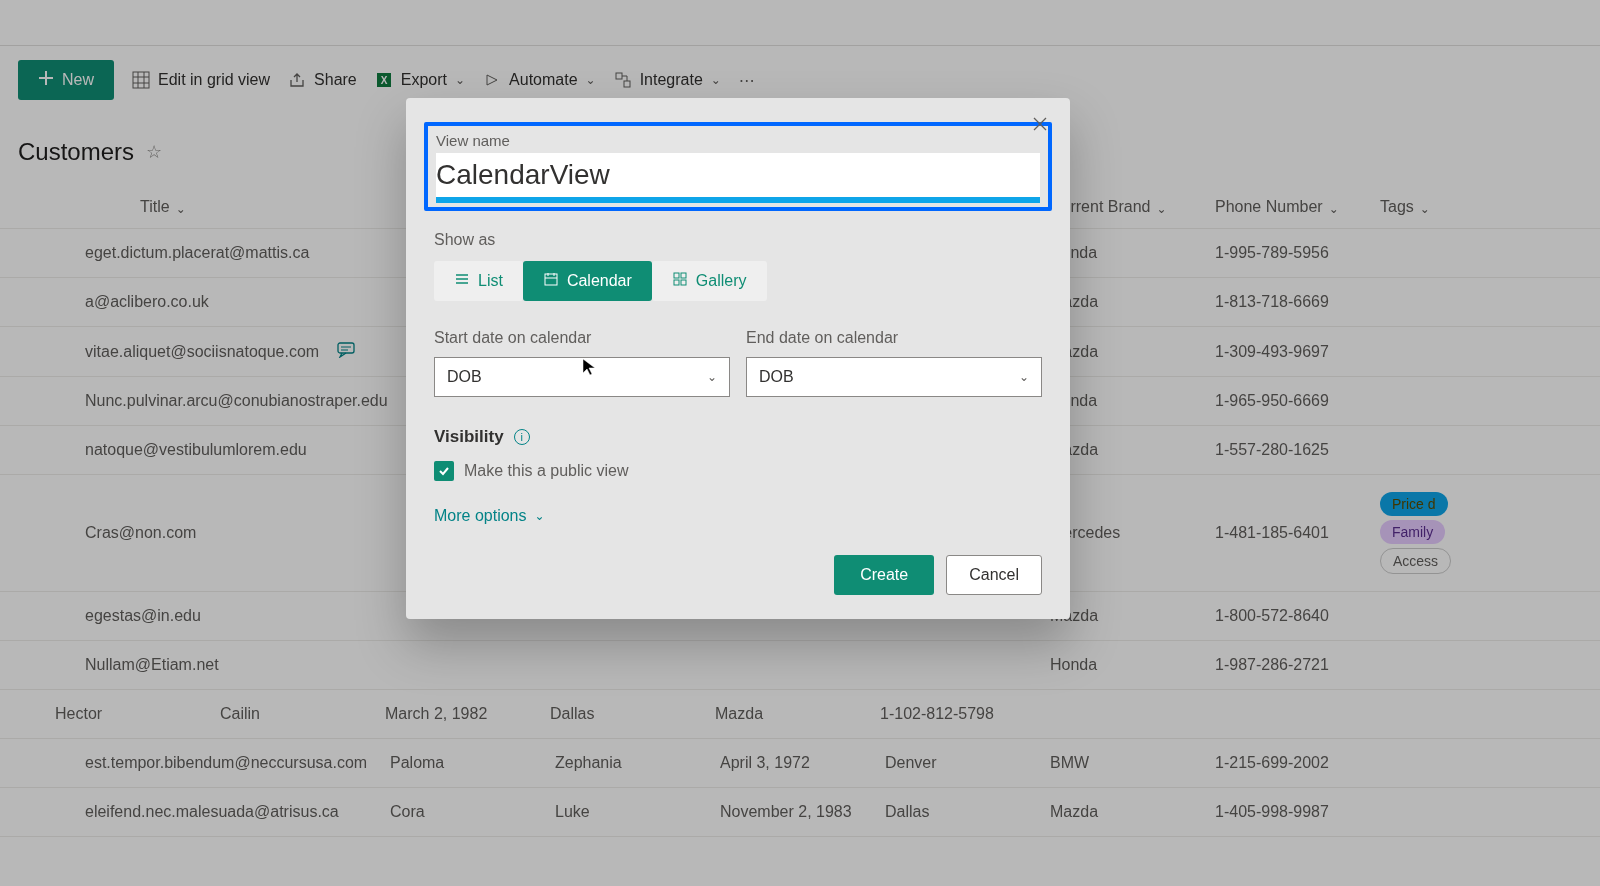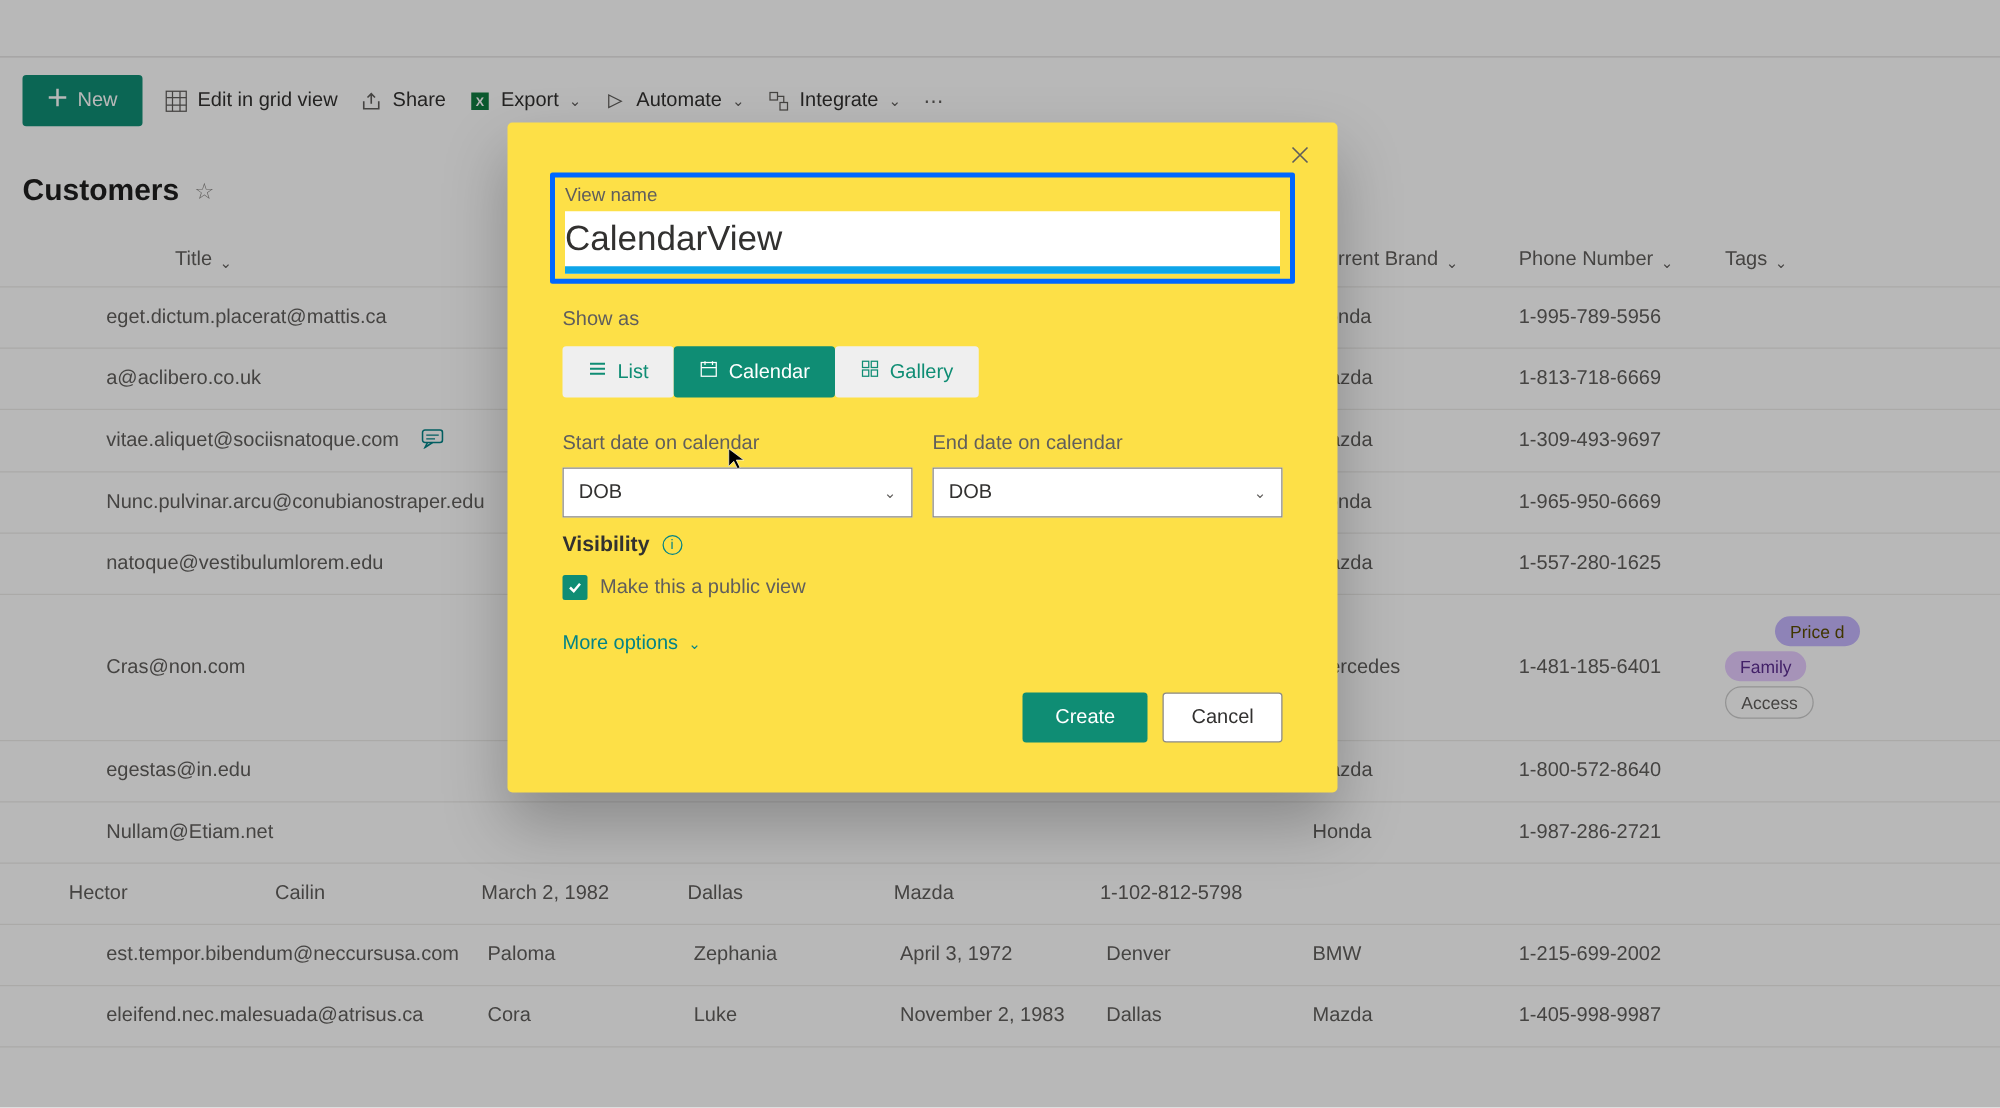--- a/index.html
+++ b/index.html
@@ -16,7 +16,7 @@
   .toolbar-icon { width: 18px; height: 18px; display: inline-flex; align-items: center; justify-content: center; }
   
   .page-title-row { display: flex; align-items: center; gap: 12px; padding: 24px 18px 20px 18px; }
-  .page-title { font-size: 24px; font-weight: 700; color: #201f1e; }
+  .page-title { font-size: 24px; font-weight: 400; color: #201f1e; }
   
   .table-wrap { padding: 0 0 0 0; }
   .table-header-row { display: flex; padding: 12px 0; border-bottom: 1px solid #edebe9; }

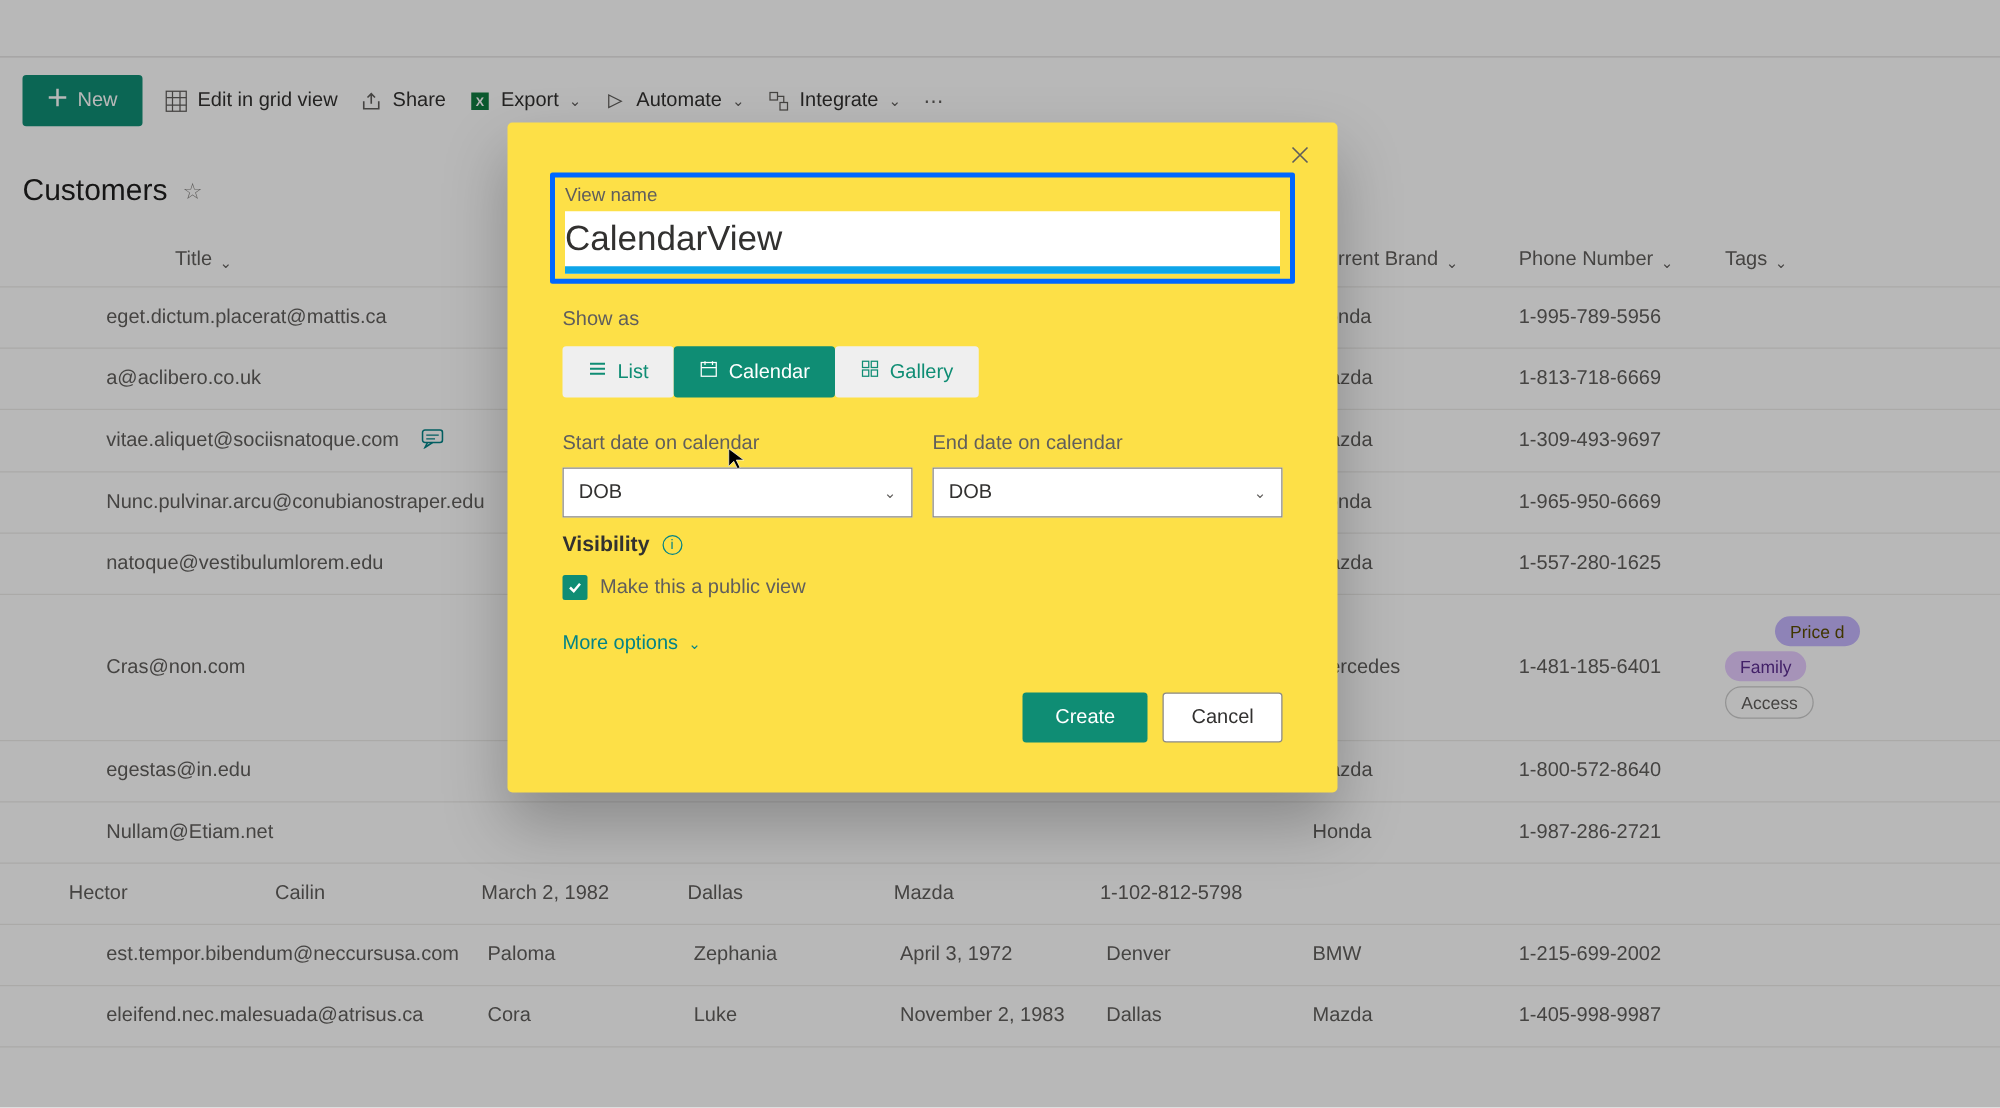--- a/index.html
+++ b/index.html
@@ -47,7 +47,7 @@
   
   .modal-backdrop { position: absolute; inset: 0; background: rgba(0,0,0,0.15); }
   
-  .modal { position: absolute; left: 406px; top: 98px; width: 664px; background: #fde047; border-radius: 4px; box-shadow: 0 25px 50px rgba(0,0,0,0.25); padding: 16px; }
+  .modal { position: absolute; left: 406px; top: 98px; width: 664px; background: #e5e5e5; border-radius: 4px; box-shadow: 0 25px 50px rgba(0,0,0,0.25); padding: 0; }
   
   .modal-close { position: absolute; top: 18px; right: 22px; cursor: pointer; color: #605e5c; font-size: 18px; background: none; border: none; }
   

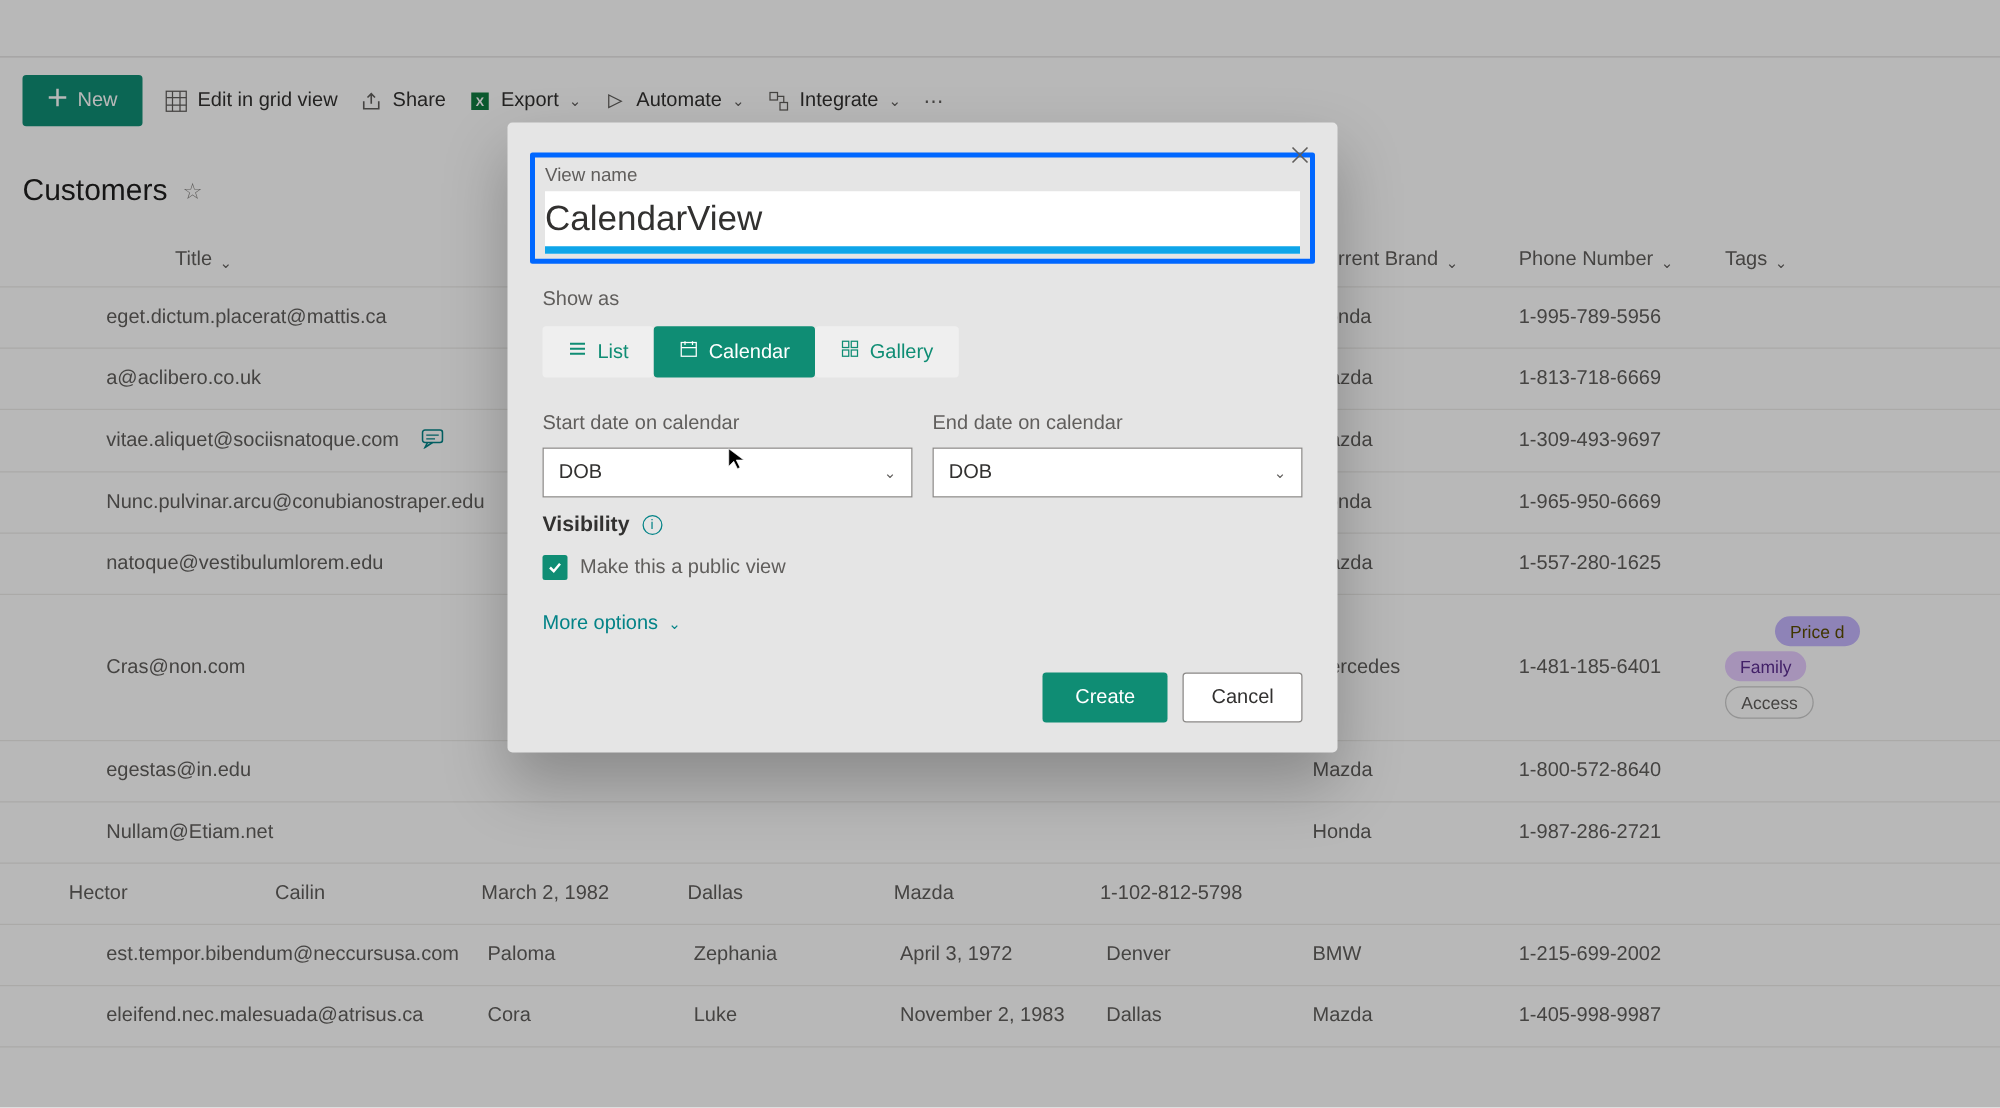--- a/index.html
+++ b/index.html
@@ -63,7 +63,7 @@
   .seg-btn { padding: 10px 20px; border: none; background: #efefef; color: #0f8d74; font-size: 16px; display: flex; align-items: center; gap: 8px; cursor: pointer; border-radius: 3px; }
   .seg-btn.active { background: #0f8d74; color: #fff; }
   
-  .date-row { display: flex; gap: 16px; margin-bottom: 12px; }
+  .date-row { display: flex; gap: 16px; margin-bottom: 30px; }
   .date-col { flex: 1; }
   .date-label { font-size: 16px; color: #605e5c; margin-bottom: 10px; display: block; }
   .select-box { width: 100%; border: 1px solid #8a8886; padding: 10px 12px; font-size: 16px; color: #323130; display: flex; justify-content: space-between; align-items: center; cursor: pointer; background: #fff; }

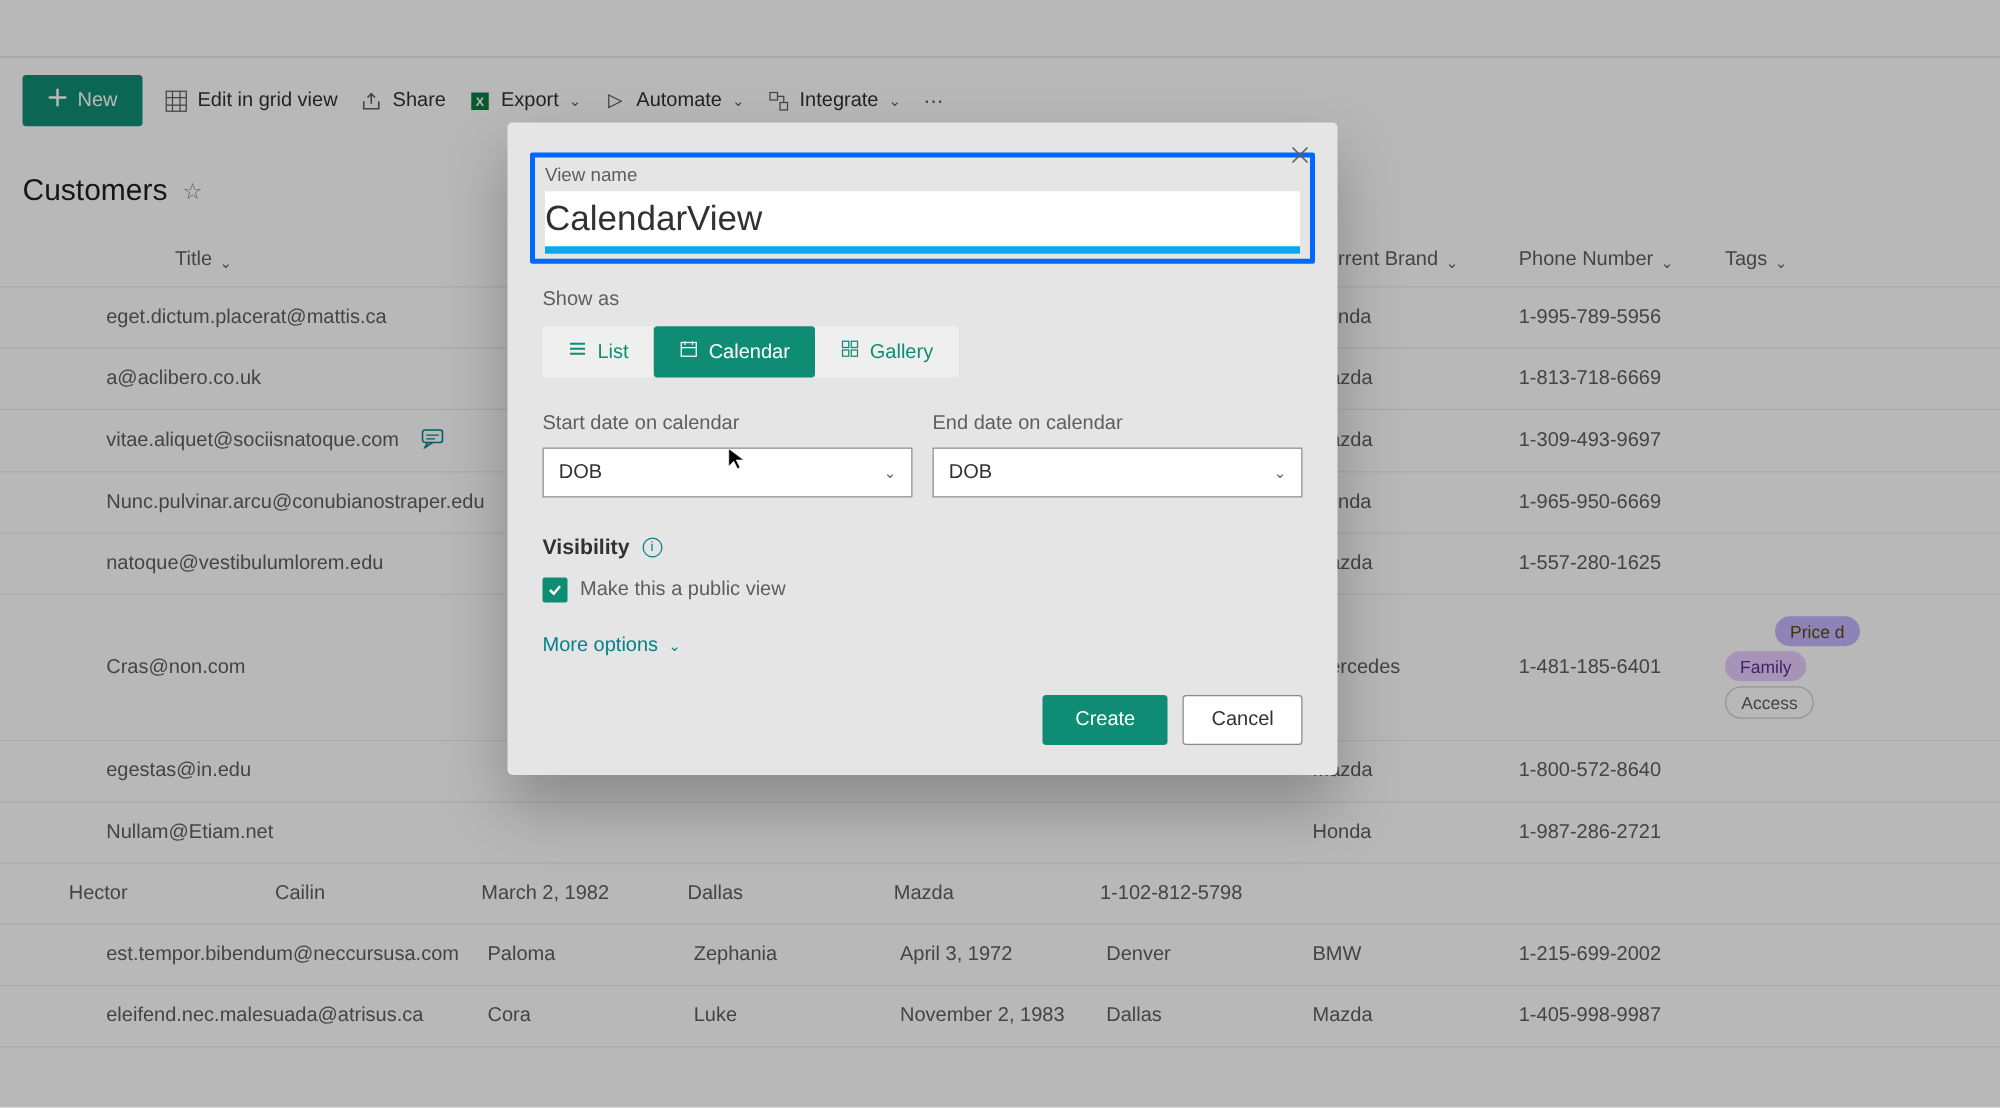--- a/index.html
+++ b/index.html
@@ -39,7 +39,7 @@
   .comment-icon { color: #038387; font-size: 14px; }
   
   .tag-pill { display: inline-block; padding: 4px 12px; border-radius: 999px; font-size: 14px; margin: 2px 0; }
-  .tag-gold { background: #c4b5fd; color: #5a4b00; margin-left: 40px; }
+  .tag-gold { background: #0ea5e9; color: #5a4b00; }
   .tag-purple { background: #e6ccff; color: #5c2e91; }
   
   .chev { font-size: 12px; color: #605e5c; }

